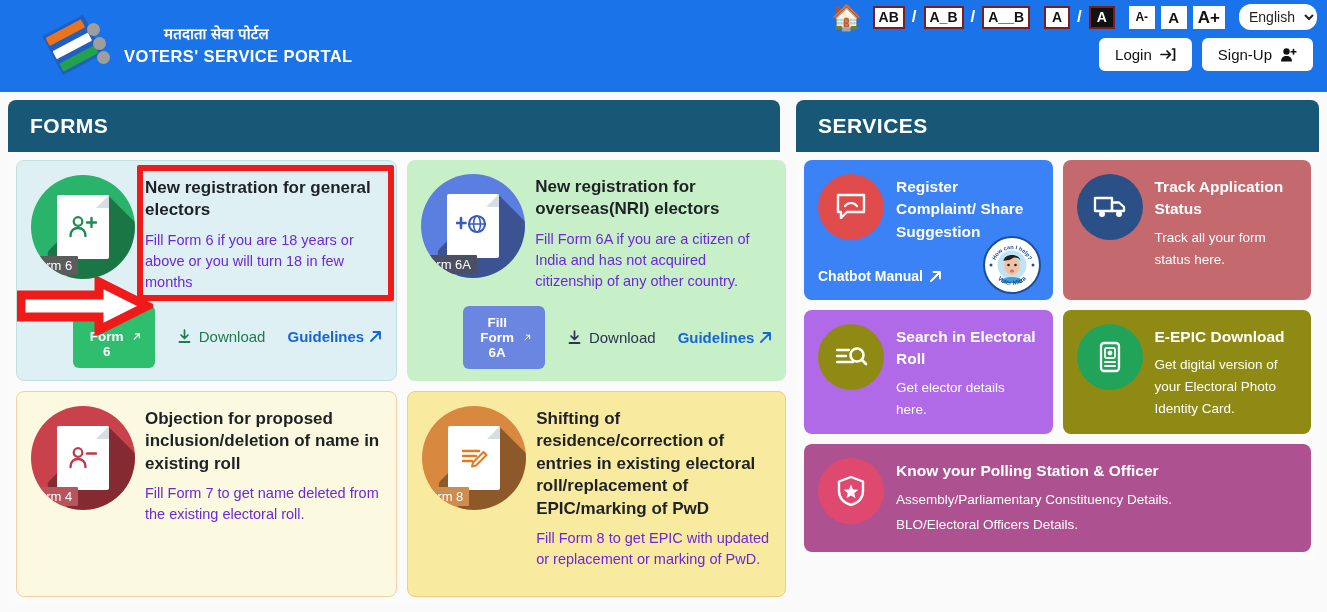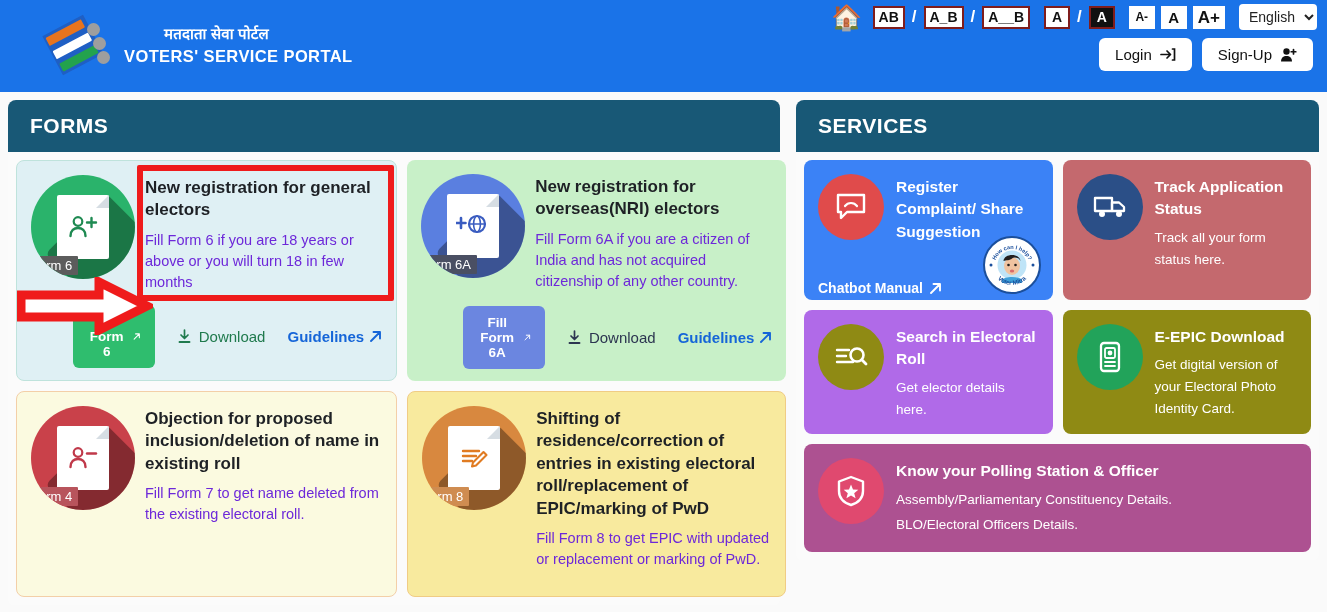--- a/index.html
+++ b/index.html
@@ -63,7 +63,7 @@
   .a11y-plain.lg { font-size: 17px; }
   .sep { color: #fff; font-size: 17px; font-weight: 600; padding: 0 1px; }
   .lang-select {
-    background: #fff; color: #222; border: none; border-radius: 4px;
+    background: #fff; color: #222; border: none; border-radius: 12px;
     font-size: 14px; font-family: "Liberation Sans", sans-serif;
     padding: 4px 6px; height: 26px; margin-left: 8px; cursor: pointer;
   }

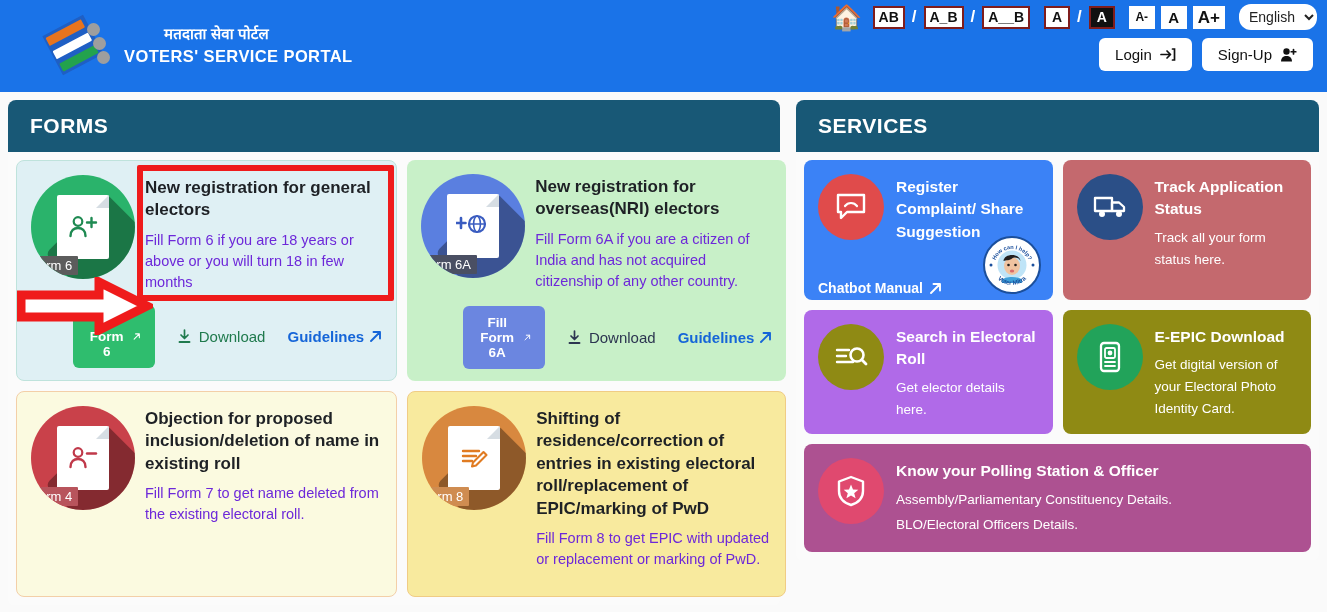--- a/index.html
+++ b/index.html
@@ -223,7 +223,7 @@
   .svc-desc + .svc-desc { margin-top: 4px; }
 
   .chatbot-link {
-    position: absolute; left: 14px; bottom: 4px;
+    position: absolute; left: 14px; bottom: 16px;
     color: #fff; font-size: 14px; font-weight: 600; cursor: pointer;
     background: none; border: none; display: inline-flex; align-items: center; gap: 6px;
     font-family: "Liberation Sans", sans-serif;

